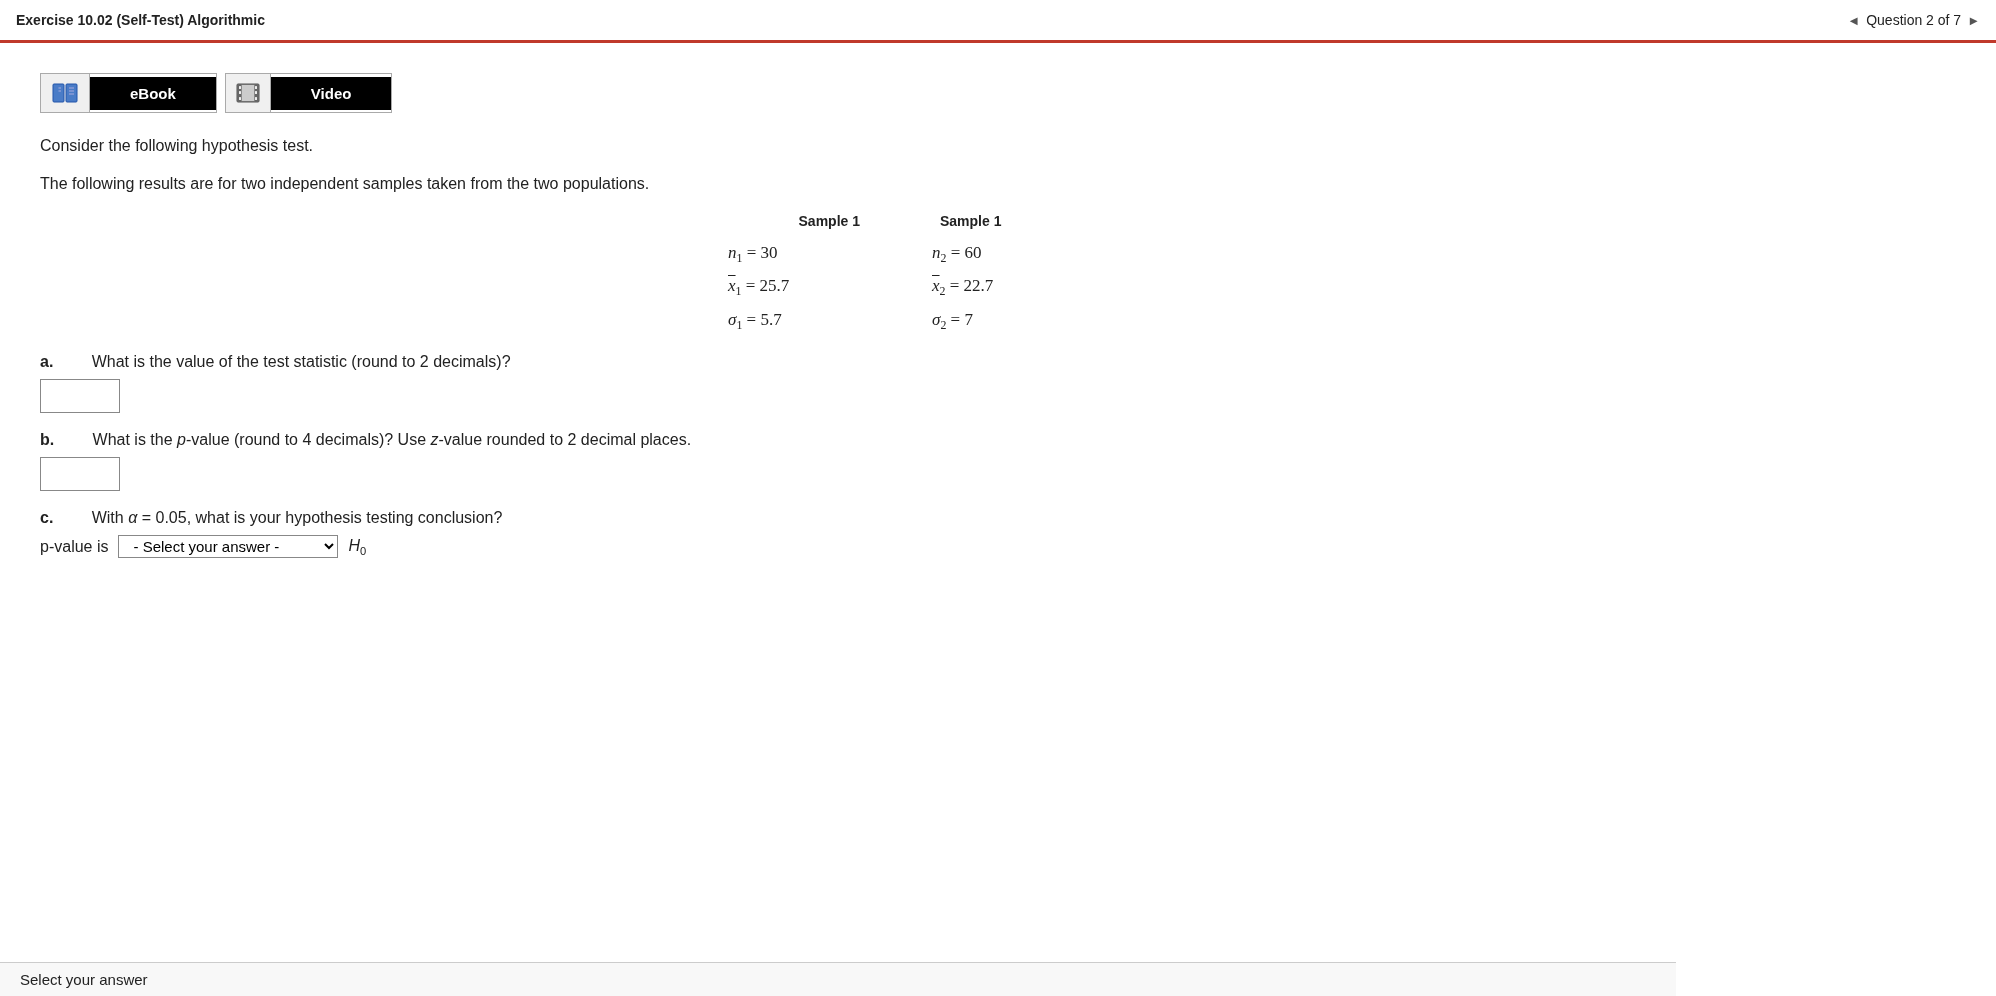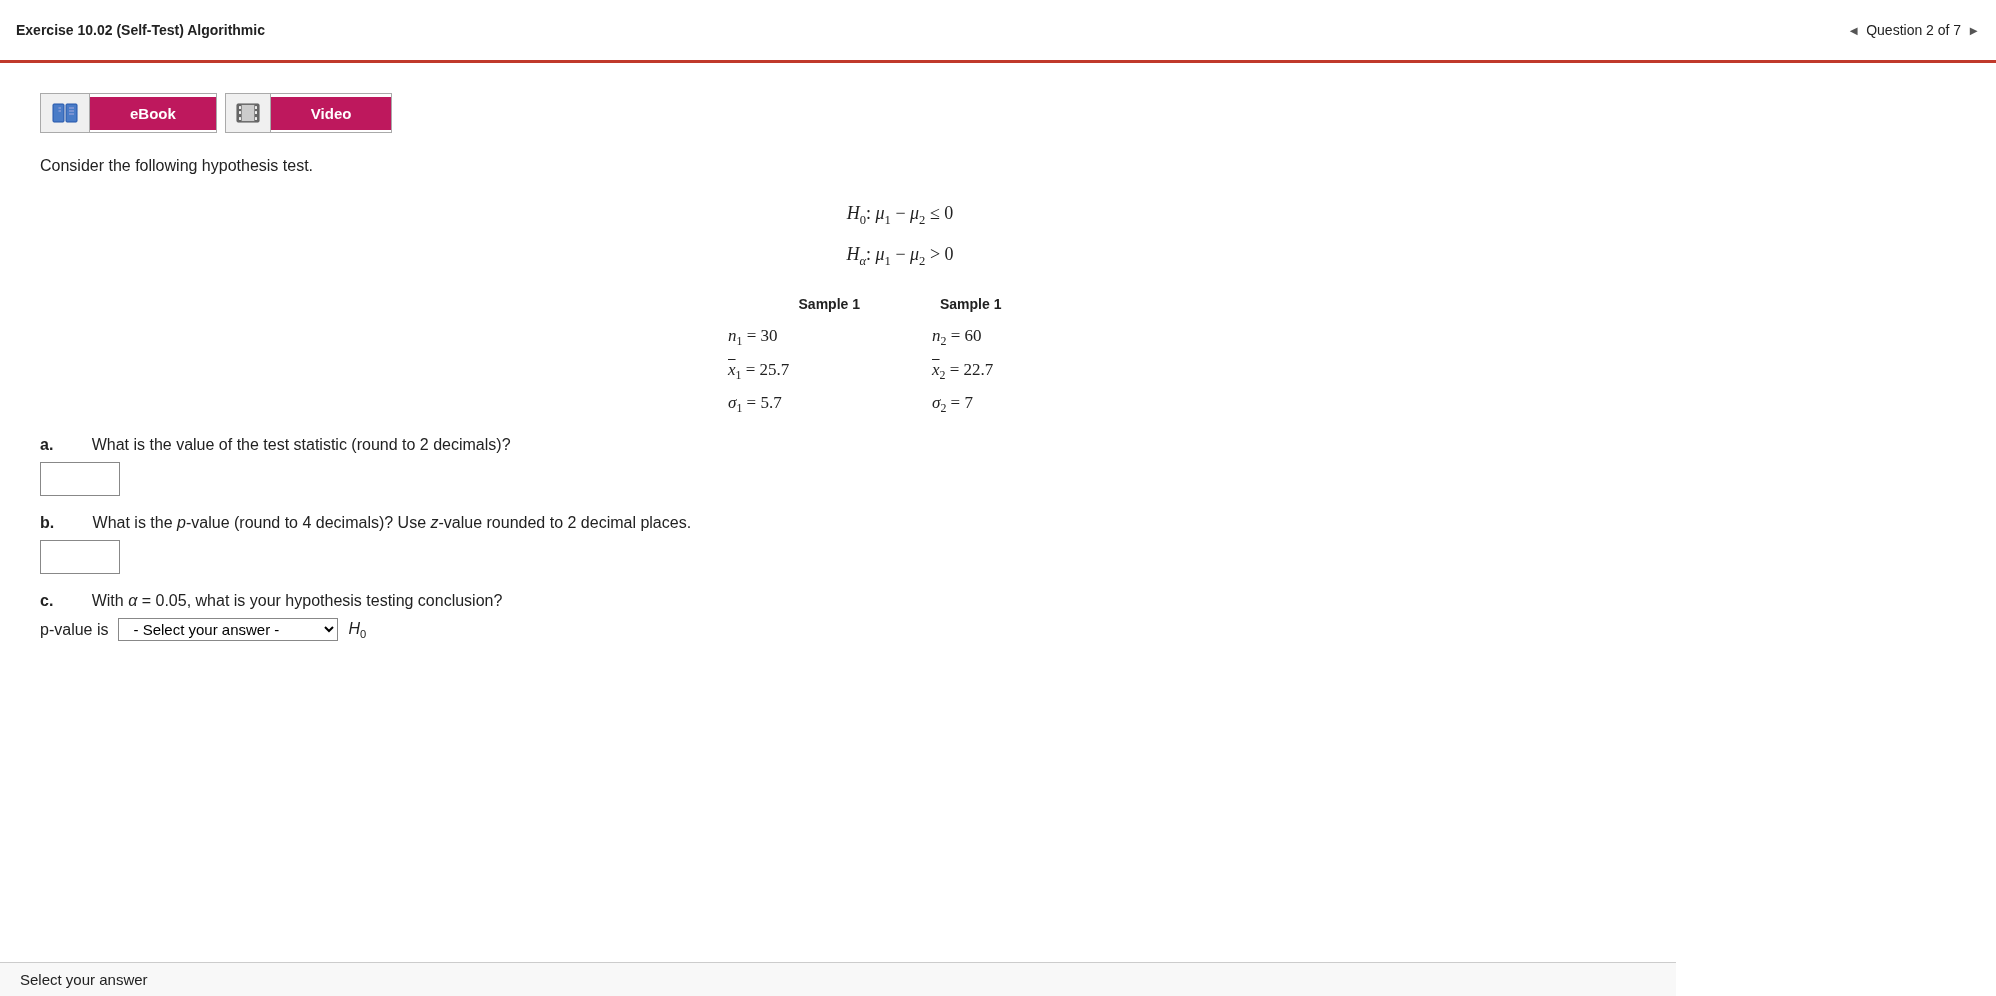--- a/index.html
+++ b/index.html
@@ -17,7 +17,7 @@
       display: flex;
       justify-content: space-between;
       align-items: center;
-      padding: 22px 16px;
+      padding: 12px 16px;
       border-bottom: 3px solid #c0392b;
       background: #fff;
     }

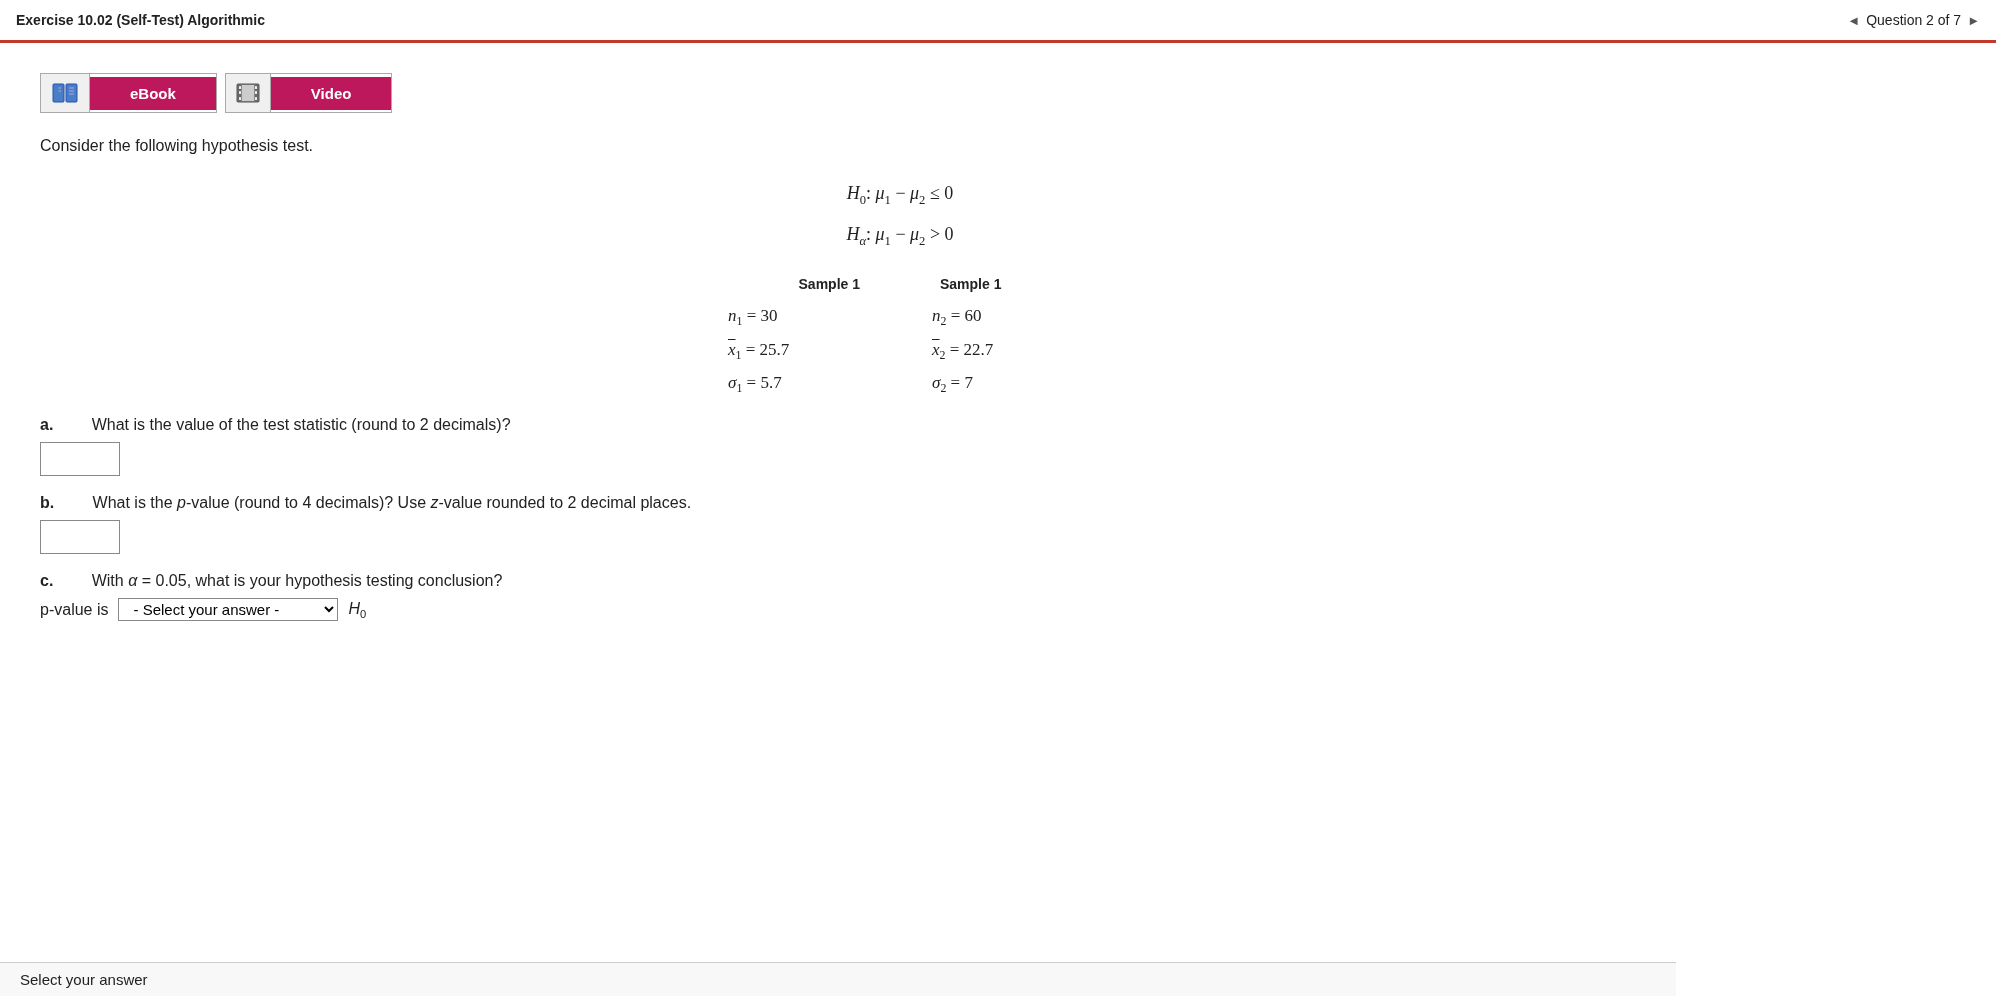--- a/index.html
+++ b/index.html
@@ -67,7 +67,7 @@
       justify-content: center;
     }
     .toolbar-btn-label {
-      background: #be185d;
+      background: #000000;
       color: #fff;
       font-weight: bold;
       font-family: Arial, sans-serif;

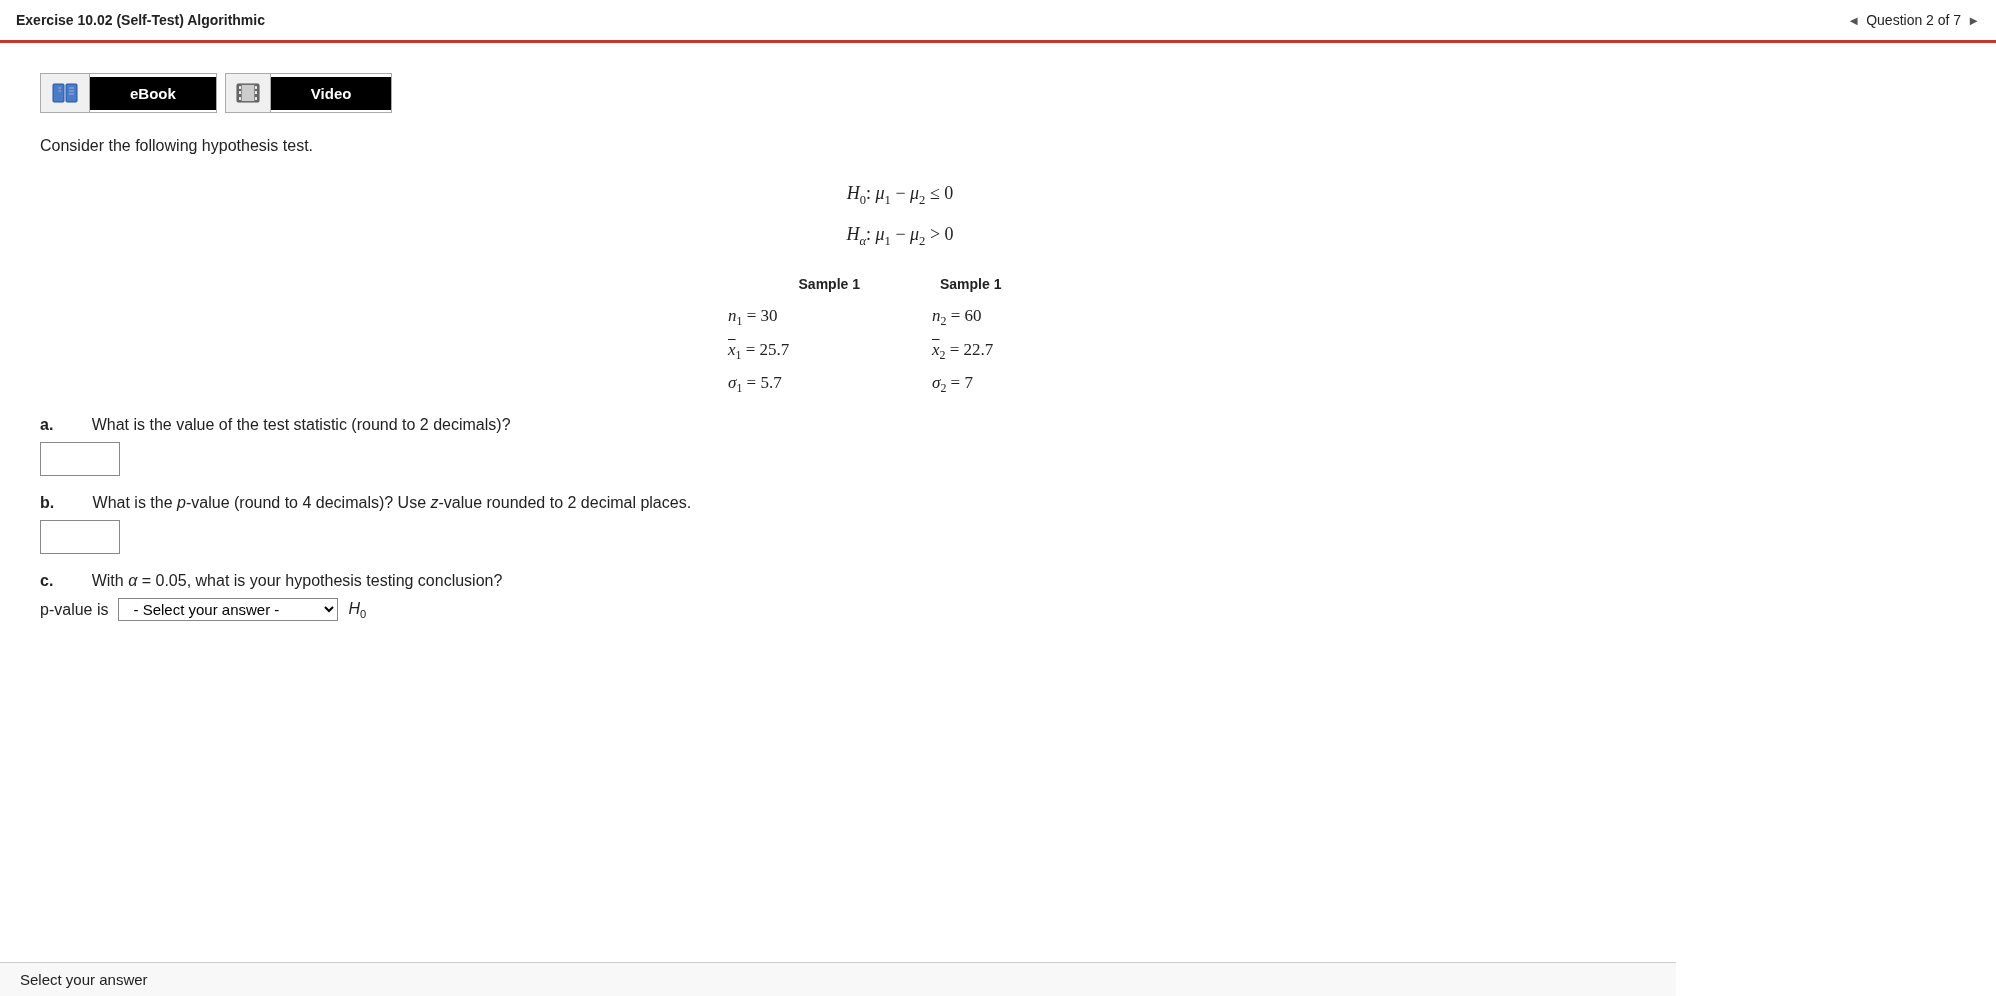--- a/index.html
+++ b/index.html
@@ -259,6 +259,7 @@
     </div>
   </div>
 
+  <div class="independent-text">The following results are for two independent samples taken from the two populations.</div>
 
   <div class="samples-container">
     <div class="samples-header">

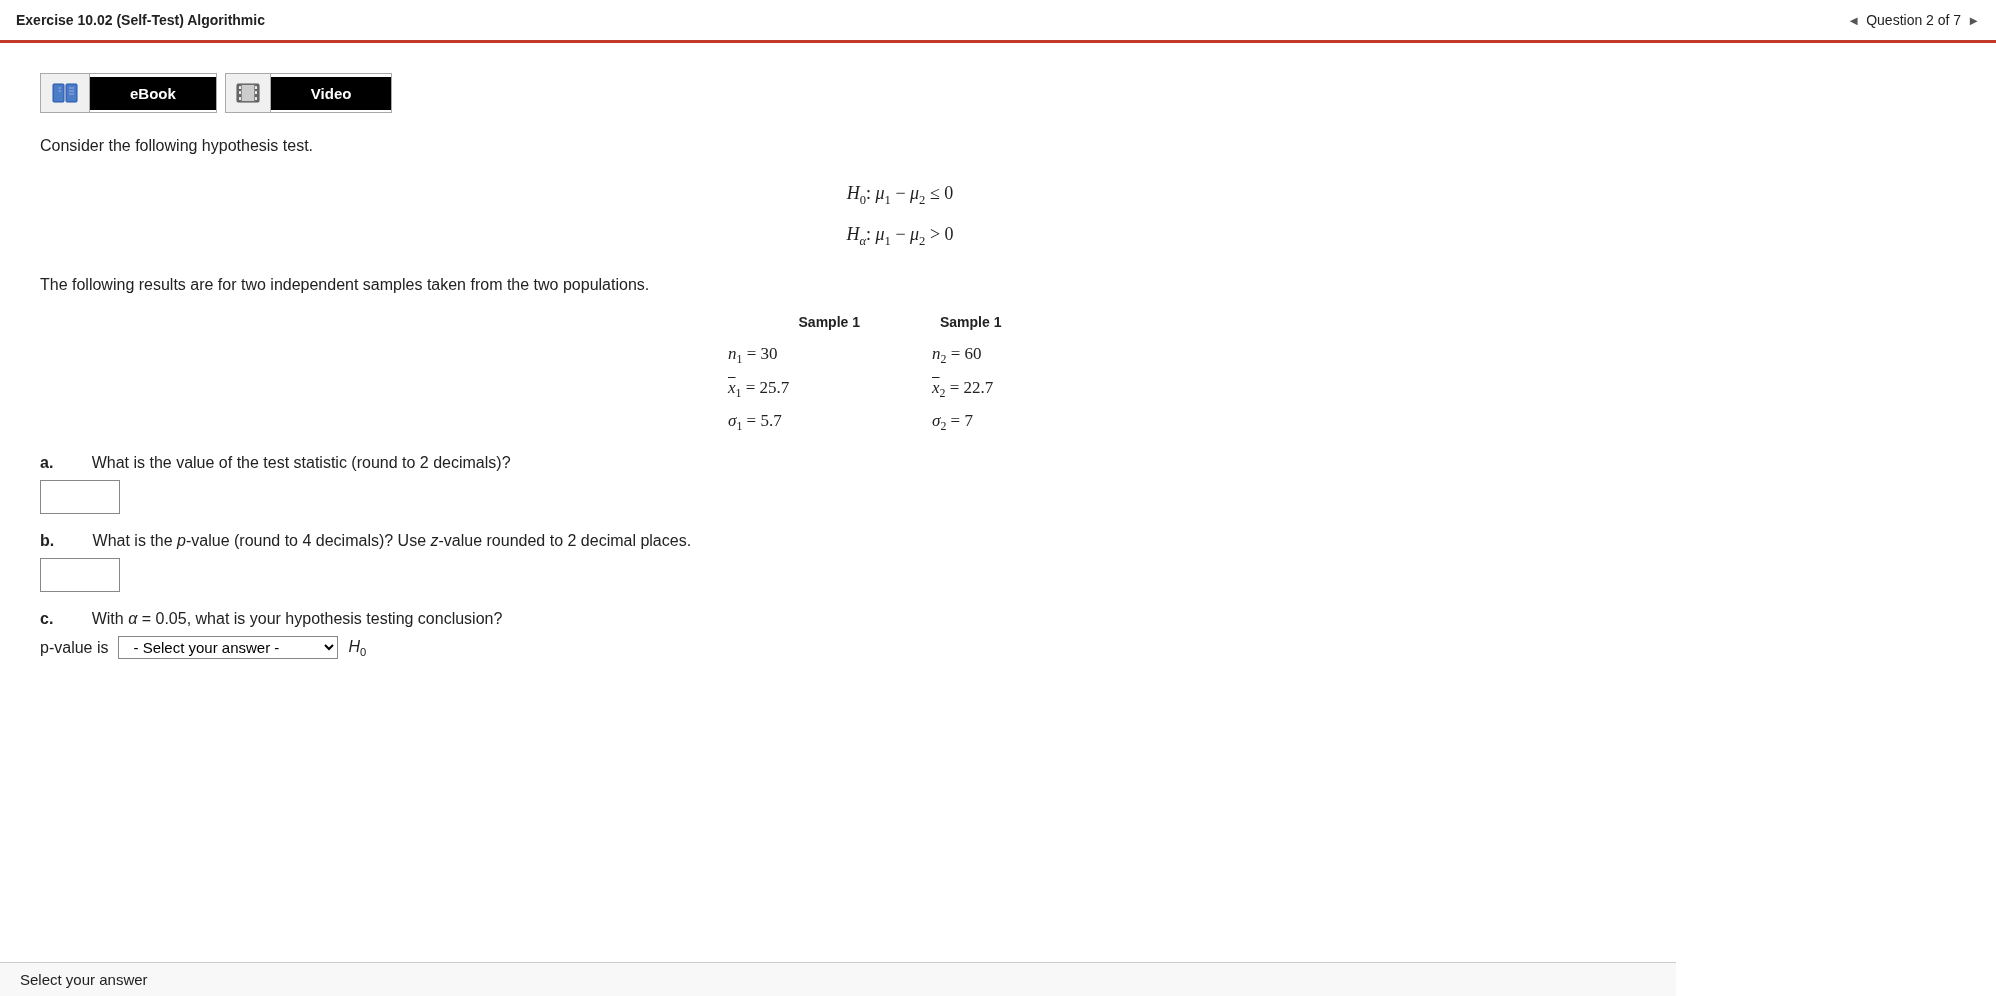--- a/index.html
+++ b/index.html
@@ -250,14 +250,6 @@
 
   <div class="intro-text">Consider the following hypothesis test.</div>
 
-  <div class="samples-container">
-    <div class="math-block math-line">
-      <i>H</i><sub>0</sub>: <i>μ</i><sub>1</sub> − <i>μ</i><sub>2</sub> ≤ 0
-    </div>
-    <div class="math-block math-line">
-      <i>H</i><sub><i>α</i></sub>: <i>μ</i><sub>1</sub> − <i>μ</i><sub>2</sub> &gt; 0
-    </div>
-  </div>
 
   <div class="independent-text">The following results are for two independent samples taken from the two populations.</div>
 

